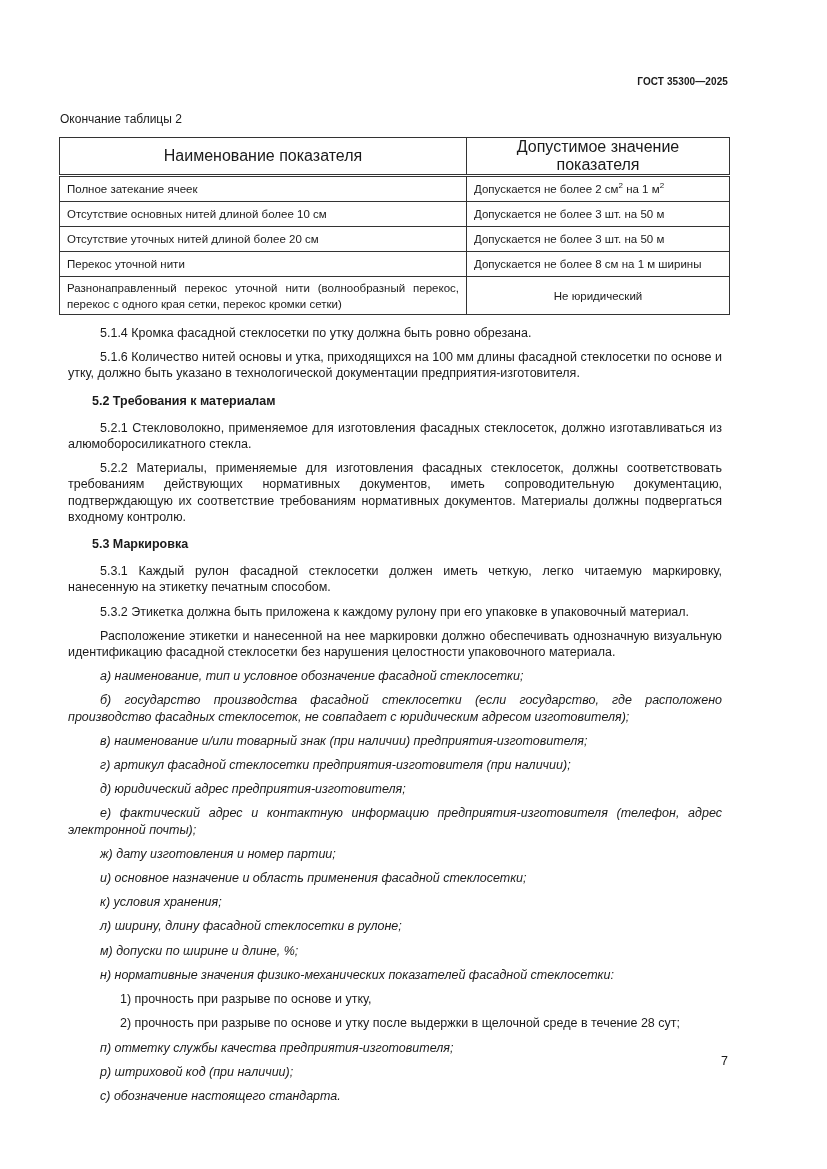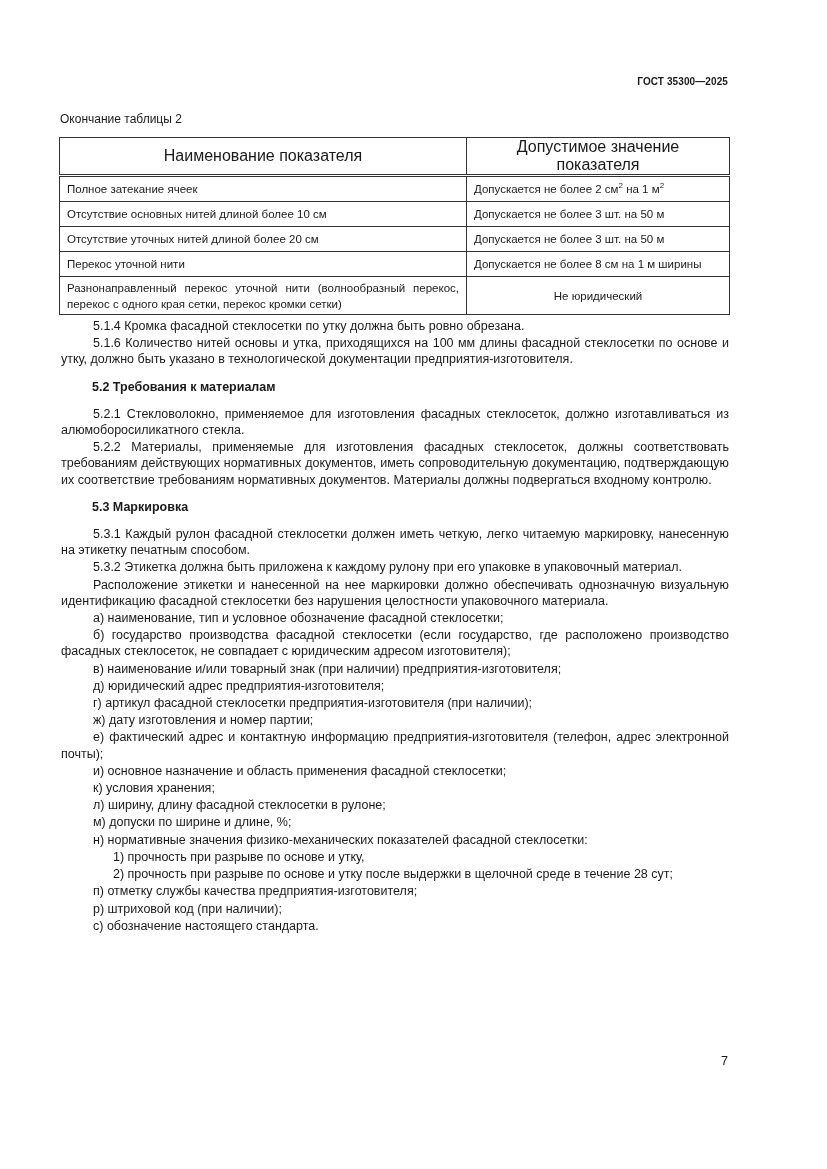--- a/index.html
+++ b/index.html
@@ -18,7 +18,7 @@
   table.specs td.just { text-align: justify; text-align-last: left; }
   sup { font-size: 8px; vertical-align: 5px; line-height: 0; }
   .body-text { position: absolute; top: 317px; left: 60px; width: 670px; font-size: 12.5px; line-height: 16.2px; }
-  .body-text p { margin: 1px; text-align: justify; }
+  .body-text p { margin: 8px; text-align: justify; }
   .indent { text-indent: 32px; }
   .li-wrap { text-indent: 32px; }
   .sub { padding-left: 52px; }

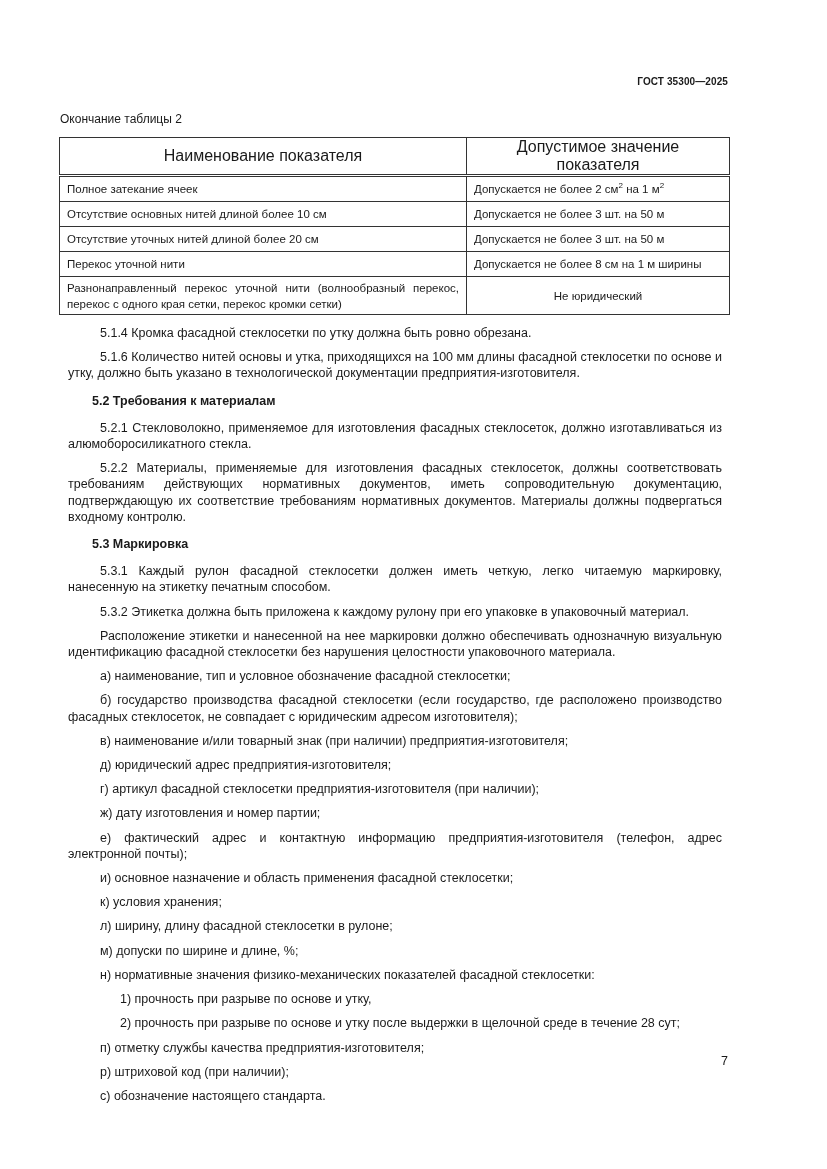--- a/index.html
+++ b/index.html
@@ -20,7 +20,7 @@
   .body-text { position: absolute; top: 317px; left: 60px; width: 670px; font-size: 12.5px; line-height: 16.2px; }
   .body-text p { margin: 8px; text-align: justify; }
   .indent { text-indent: 32px; }
-  .li-wrap { text-indent: 32px; }
+  .li-wrap { text-indent: 32px; font-style: italic; }
   .sub { padding-left: 52px; }
   .heading { font-weight: bold; margin: 11px 0 11px 32px !important; }
   .page-number { position: absolute; top: 1054px; right: 99px; font-size: 12.5px; }

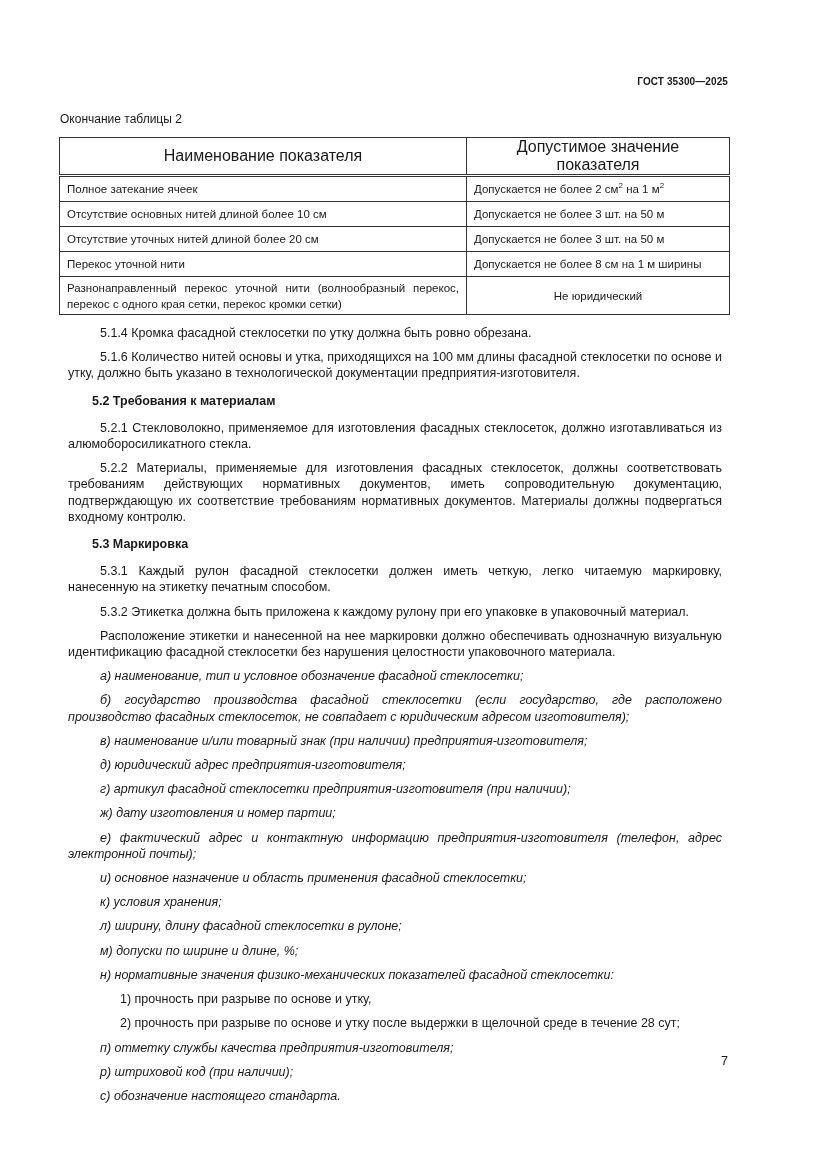--- a/index.html
+++ b/index.html
@@ -79,8 +79,8 @@
   <p class="li-wrap">а)  наименование, тип и условное обозначение фасадной стеклосетки;</p>
   <p class="li-wrap">б)  государство производства фасадной стеклосетки (если государство, где расположено производство фасадных стеклосеток, не совпадает с юридическим адресом изготовителя);</p>
   <p class="li-wrap">в)  наименование и/или товарный знак (при наличии) предприятия-изготовителя;</p>
+  <p class="li-wrap">г)  артикул фасадной стеклосетки предприятия-изготовителя (при наличии);</p>
   <p class="li-wrap">д)  юридический адрес предприятия-изготовителя;</p>
-  <p class="li-wrap">г)  артикул фасадной стеклосетки предприятия-изготовителя (при наличии);</p>
   <p class="li-wrap">ж)  дату изготовления и номер партии;</p>
   <p class="li-wrap">е)  фактический адрес и контактную информацию предприятия-изготовителя (телефон, адрес электронной почты);</p>
   <p class="li-wrap">и)  основное назначение и область применения фасадной стеклосетки;</p>

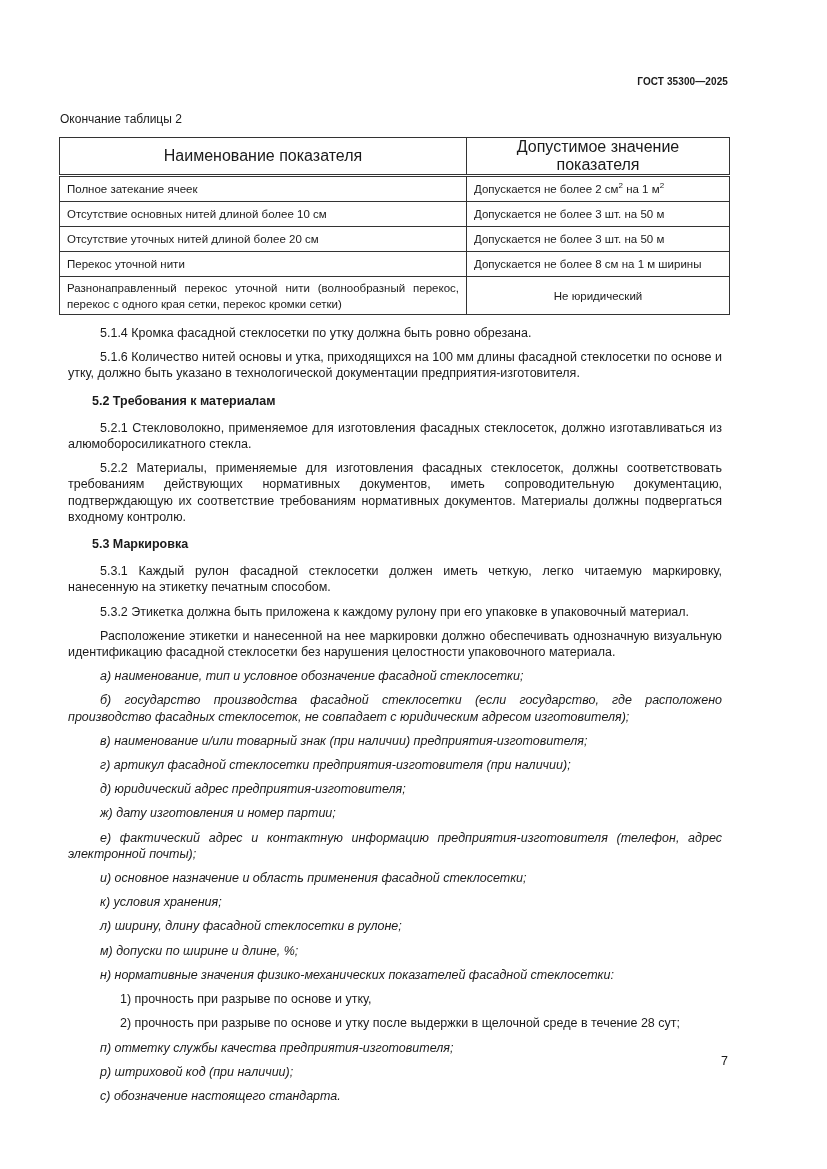--- a/index.html
+++ b/index.html
@@ -81,8 +81,8 @@
   <p class="li-wrap">в)  наименование и/или товарный знак (при наличии) предприятия-изготовителя;</p>
   <p class="li-wrap">г)  артикул фасадной стеклосетки предприятия-изготовителя (при наличии);</p>
   <p class="li-wrap">д)  юридический адрес предприятия-изготовителя;</p>
+  <p class="li-wrap">е)  фактический адрес и контактную информацию предприятия-изготовителя (телефон, адрес электронной почты);</p>
   <p class="li-wrap">ж)  дату изготовления и номер партии;</p>
-  <p class="li-wrap">е)  фактический адрес и контактную информацию предприятия-изготовителя (телефон, адрес электронной почты);</p>
   <p class="li-wrap">и)  основное назначение и область применения фасадной стеклосетки;</p>
   <p class="li-wrap">к)  условия хранения;</p>
   <p class="li-wrap">л)  ширину, длину фасадной стеклосетки в рулоне;</p>

